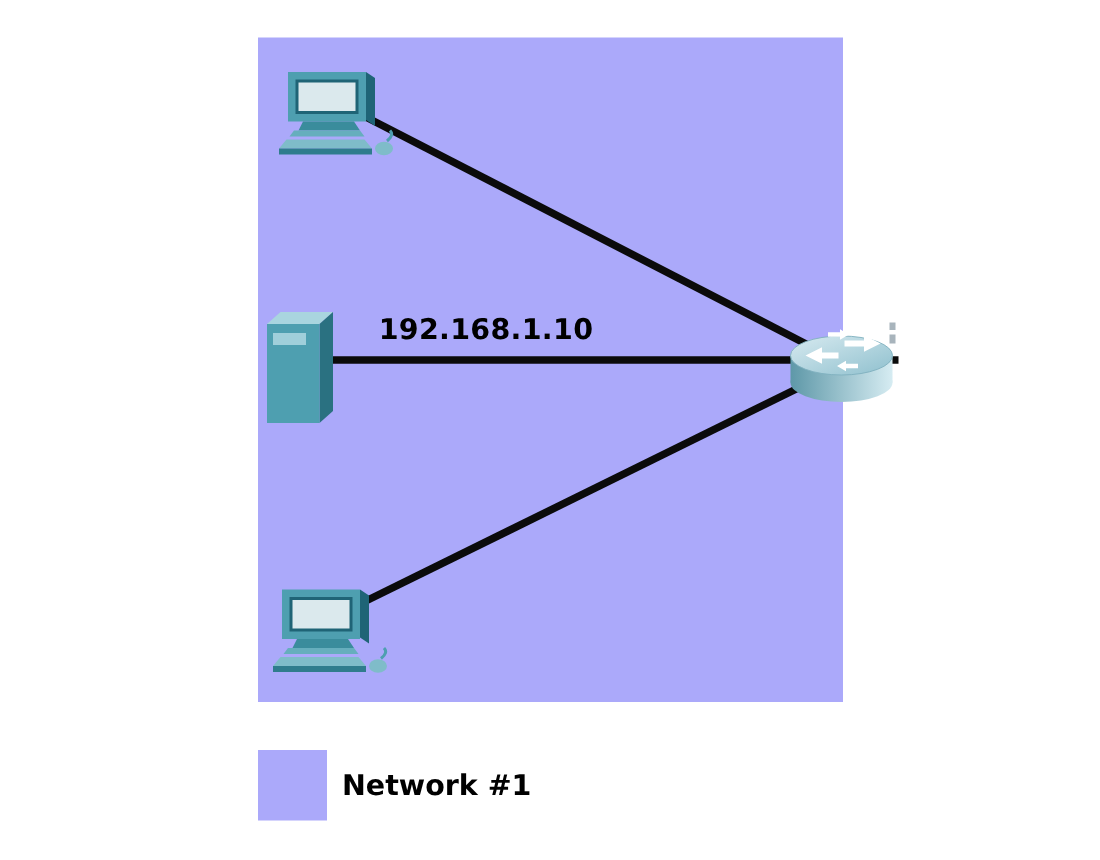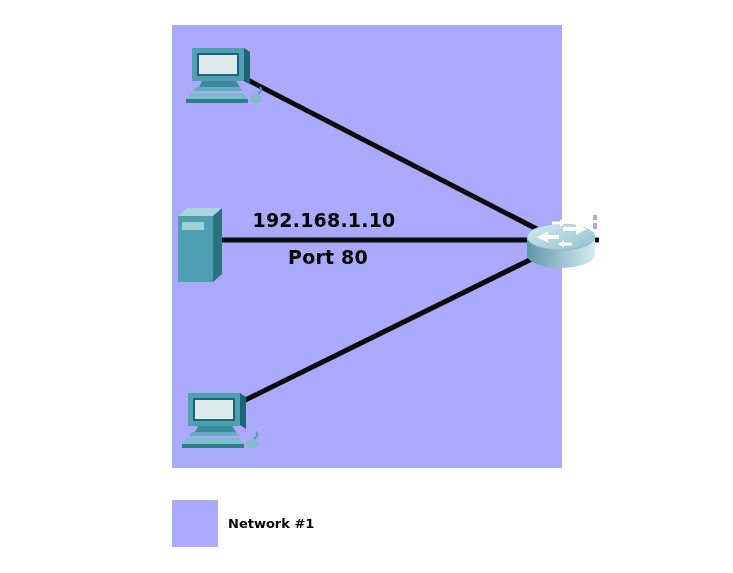--- a/index.html
+++ b/index.html
@@ -136,7 +136,6 @@
   <div class="frag f2"></div>
 
   <div class="link-label ip-label">192.168.1.10</div>
-  <div class="link-label port-label">Port 80</div>
 
   <div class="legend">
     <div class="legend-swatch"></div>

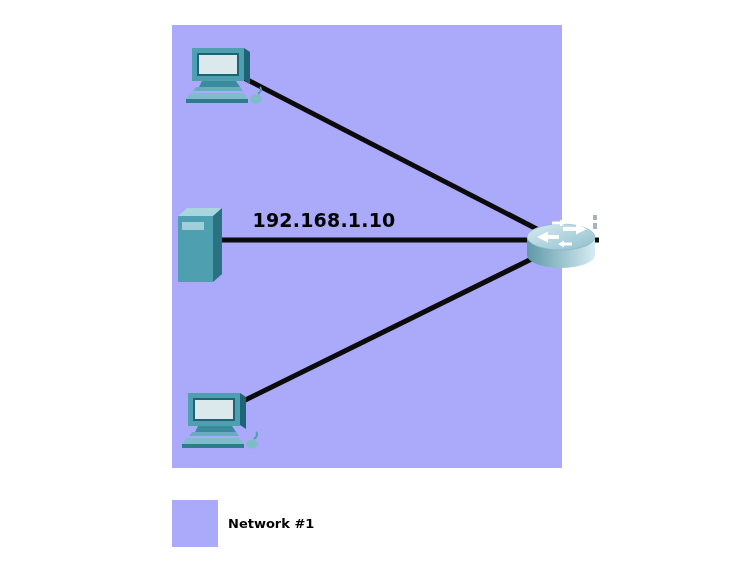--- a/index.html
+++ b/index.html
@@ -63,7 +63,7 @@
   }
   .legend-label {
     margin-left: 10px;
-    font-size: 13px;
+    font-size: 19px;
     font-weight: bold;
     color: #000000;
   }

